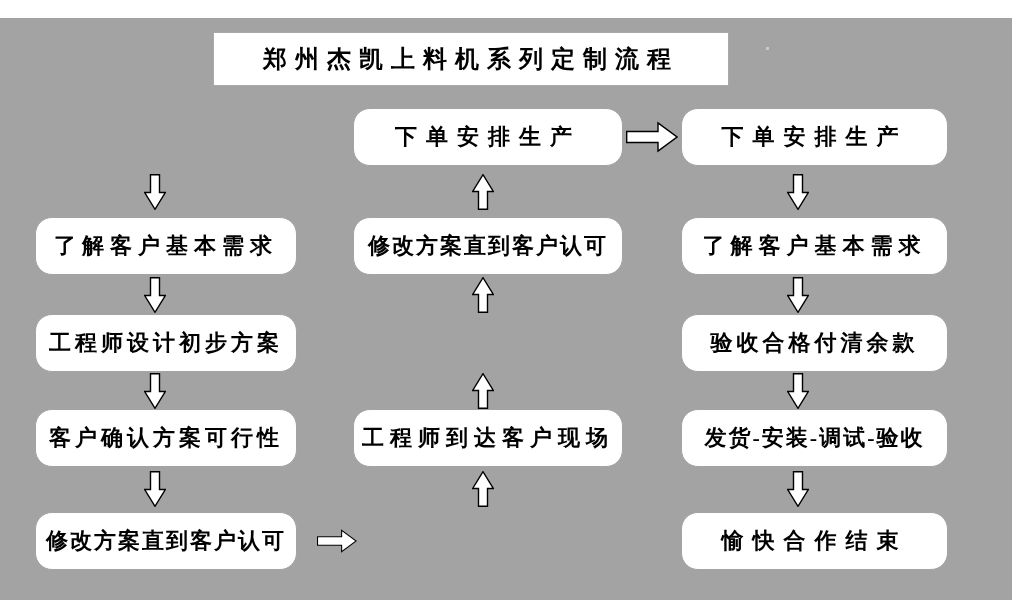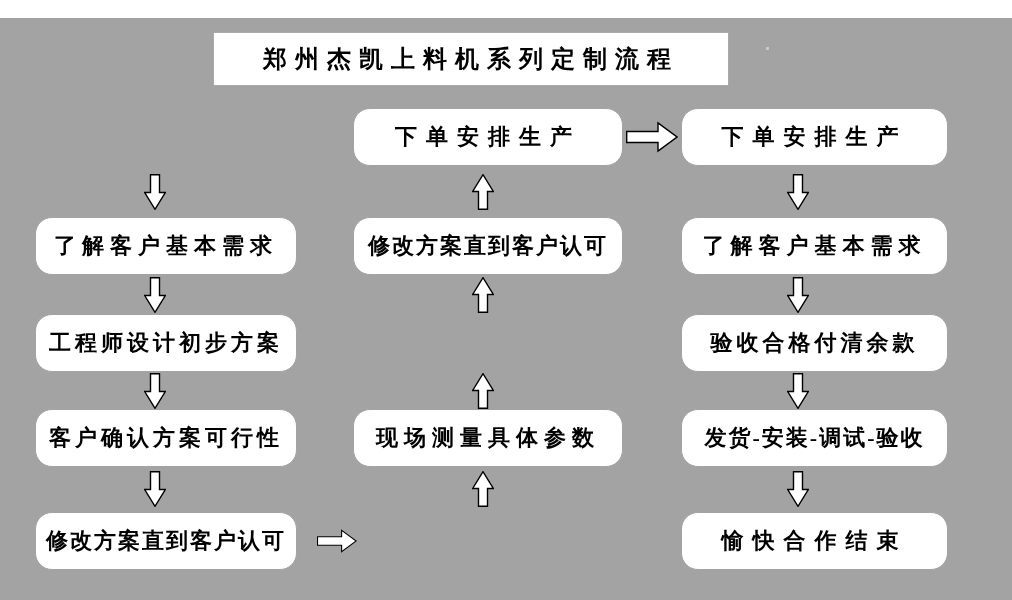--- a/index.html
+++ b/index.html
@@ -61,7 +61,7 @@
 
   <div class="box col-mid r1 ls8">下单安排生产</div>
   <div class="box col-mid r2 ls2">修改方案直到客户认可</div>
-  <div class="box col-mid r4 ls6">现场测量具体参数</div>
+  <div class="box col-mid r4 ls6">工程师到达客户现场</div>
 
   <div class="box col-right r1 ls8">下单安排生产</div>
   <div class="box col-right r2 ls6">了解客户基本需求</div>

